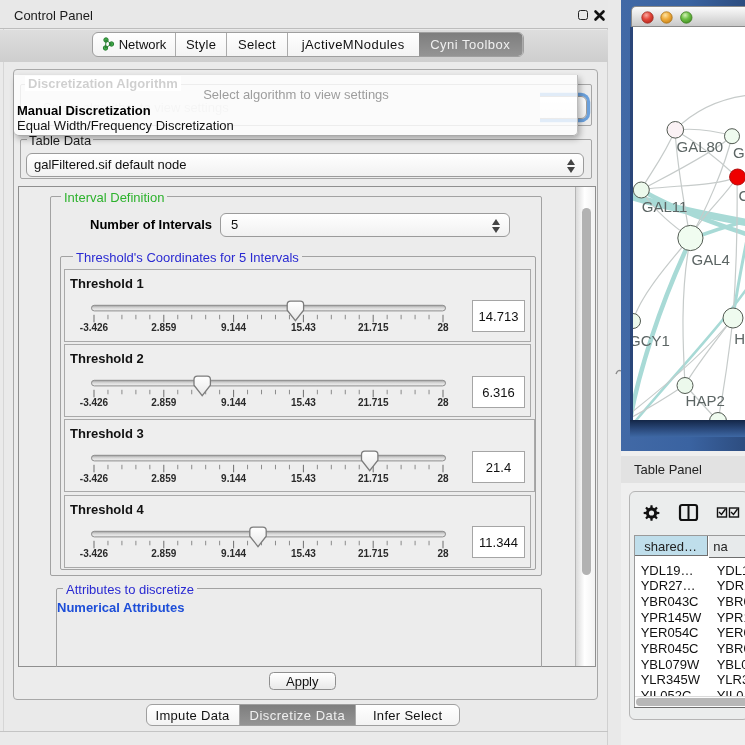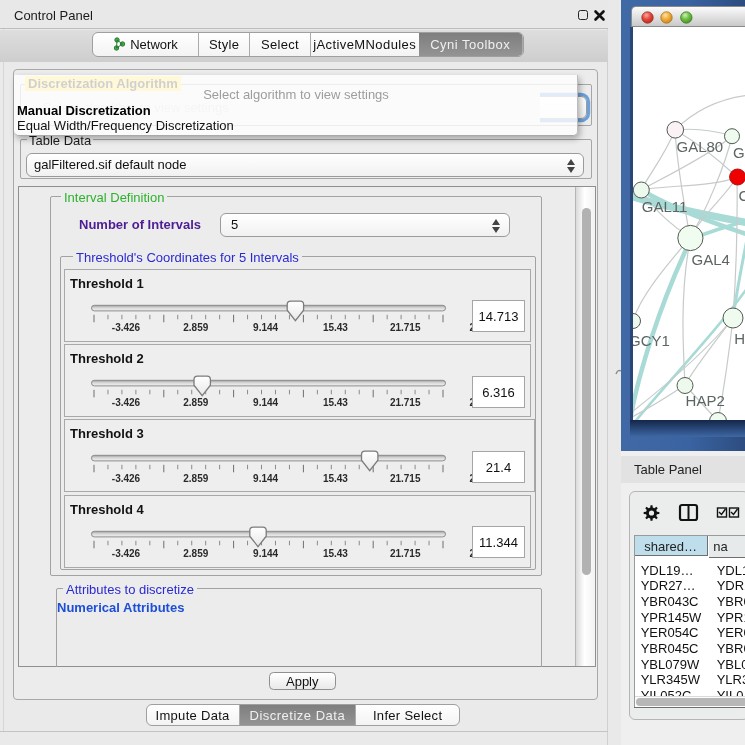--- a/index.html
+++ b/index.html
@@ -24,7 +24,7 @@
 
 <div class="abs" style="left:0;top:30px;width:608px;height:32px;background:linear-gradient(#dedede,#cecece)"></div>
 <div class="abs" style="left:92px;top:31.5px;width:432px;height:25.5px;background:linear-gradient(#ffffff,#f3f3f3);border:1px solid #9f9f9f;border-radius:6px;overflow:hidden;display:flex">
-  <div style="width:106px;display:flex;align-items:center;justify-content:center;border-right:1px solid #ababab;font-size:13px;color:#111">
+  <div style="width:83px;display:flex;align-items:center;justify-content:center;border-right:1px solid #ababab;font-size:13px;color:#111">
     <svg width="13" height="14" style="margin-right:4px">
         <circle cx="4" cy="3" r="2.2" fill="#3fae49" stroke="#2c7c34"></circle>
         <circle cx="3.5" cy="11" r="2.2" fill="#3fae49" stroke="#2c7c34"></circle>

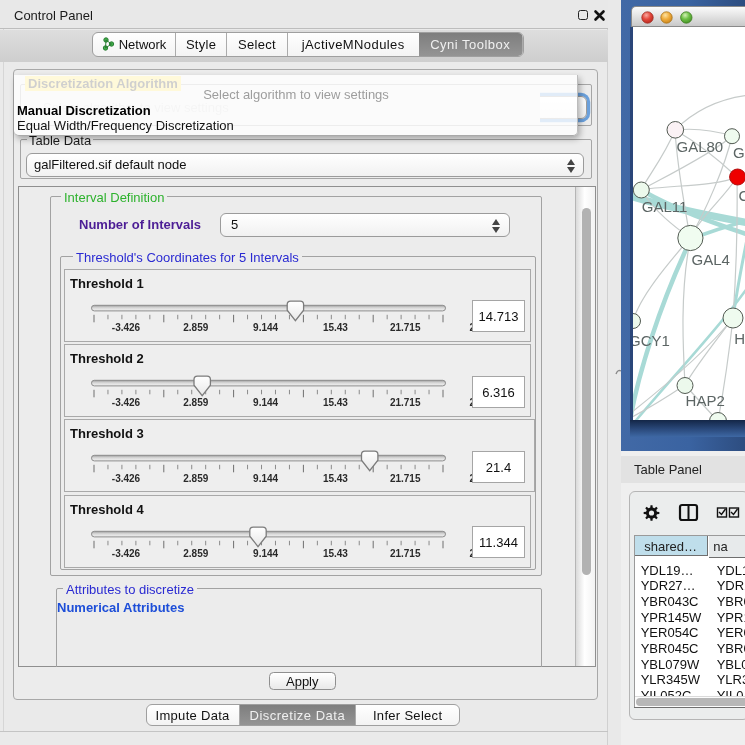--- a/index.html
+++ b/index.html
@@ -40,7 +40,7 @@
 <div class="abs" style="left:13px;top:69px;width:585px;height:631px;background:#ececec;border:1px solid #a8a8a8;border-radius:4px"></div>
 
 <div class="abs" style="left:20px;top:84px;width:572px;height:42px;border:1px solid #a5a5a5;border-radius:2px"></div>
-<div class="abs" style="left:25px;top:76px;font-size:13px;font-weight:bold;color:#111;background:#fde047;padding:0 3px">Discretization Algorithm</div>
+<div class="abs" style="left:25px;top:76px;font-size:13px;font-weight:bold;color:#111;background:#ffffff;padding:0 3px">Discretization Algorithm</div>
 <div class="abs" style="left:540px;top:90px;width:56px;height:34px;overflow:hidden">
   <div style="position:absolute;left:-510px;top:6px;width:557px;height:23px;background:linear-gradient(#ffffff,#f1f1f1);border:1px solid #9b9b9b;box-shadow:0 0 0 3.2px #6ba0db;border-radius:6px"></div>
 </div>

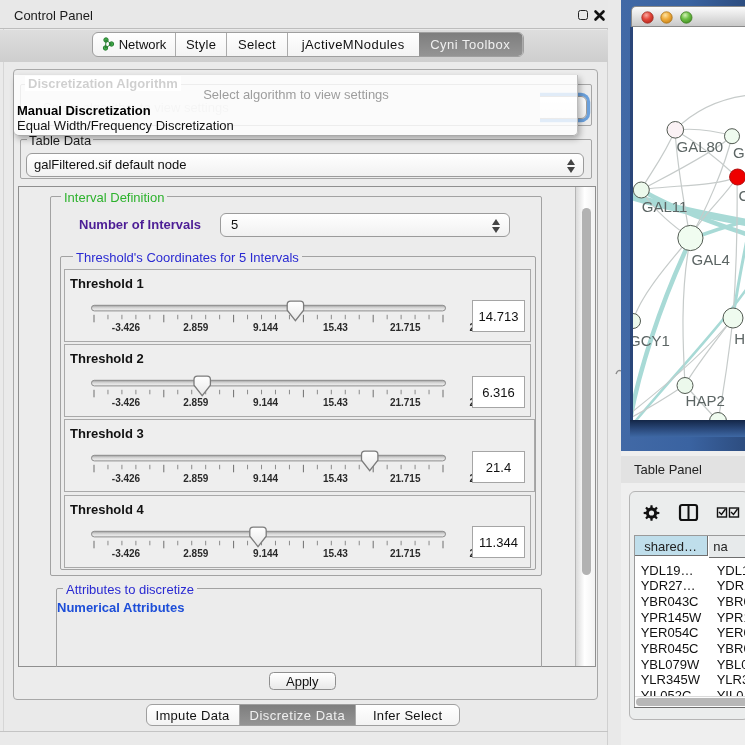--- a/index.html
+++ b/index.html
@@ -68,7 +68,7 @@
 <div class="abs" style="left:50px;top:196px;width:492px;height:380px;border:1px solid #a2a2a2;border-radius:2px"></div>
 <div class="gtitle" style="left:61px;top:189.5px;color:#2db22d">Interval Definition</div>
 
-<div class="abs" style="left:79px;top:216.5px;font-size:13px;font-weight:bold;color:#4c1d95">Number of Intervals</div>
+<div class="abs" style="left:90px;top:216.5px;font-size:13px;font-weight:bold;color:#000000">Number of Intervals</div>
 <div class="combo" style="left:220px;top:212.5px;width:290px;height:24px"></div>
 <div class="abs" style="left:231px;top:217px;font-size:13px;color:#111">5</div>
 <div class="carr" style="left:492px;top:218.5px;border-left:4.5px solid transparent;border-right:4.5px solid transparent;border-bottom:6px solid #444"></div>

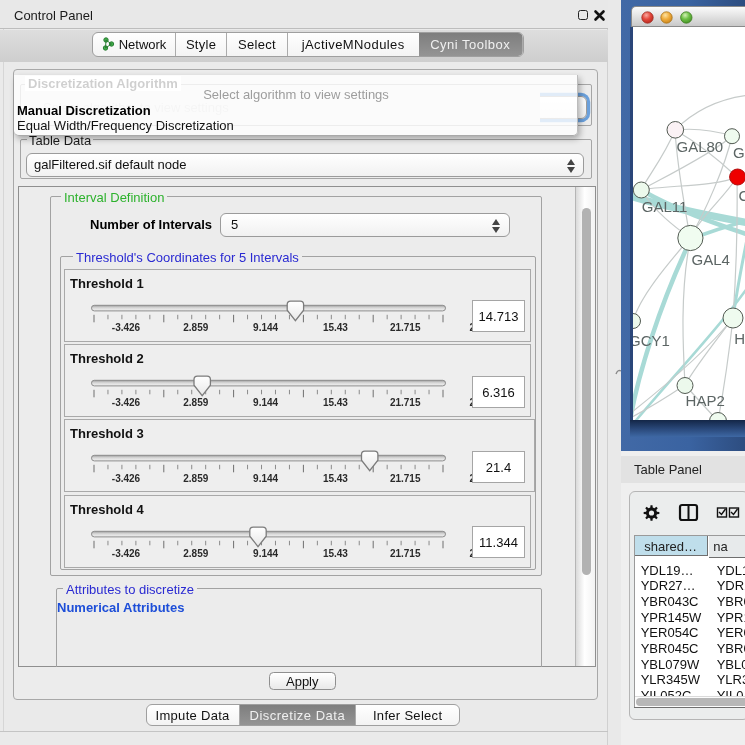--- a/index.html
+++ b/index.html
@@ -5,7 +5,7 @@
 body { font-family:"Liberation Sans", sans-serif; position:relative; overflow:hidden;
        background:#e9e9e9; width:745px; height:745px; }
 .abs { position:absolute; }
-.tick { position:absolute; font-size:10px; font-weight:bold; color:#2a2a2a; text-align:center;margin-left:32px; }
+.tick { position:absolute; font-size:10px; font-weight:bold; color:#2a2a2a; text-align:center; }
 .combo { position:absolute; background:linear-gradient(#ffffff,#f1f1f1); border:1px solid #9b9b9b;
          border-radius:6px; font-size:13px; color:#111; }
 .carr { position:absolute; width:0; height:0; }

